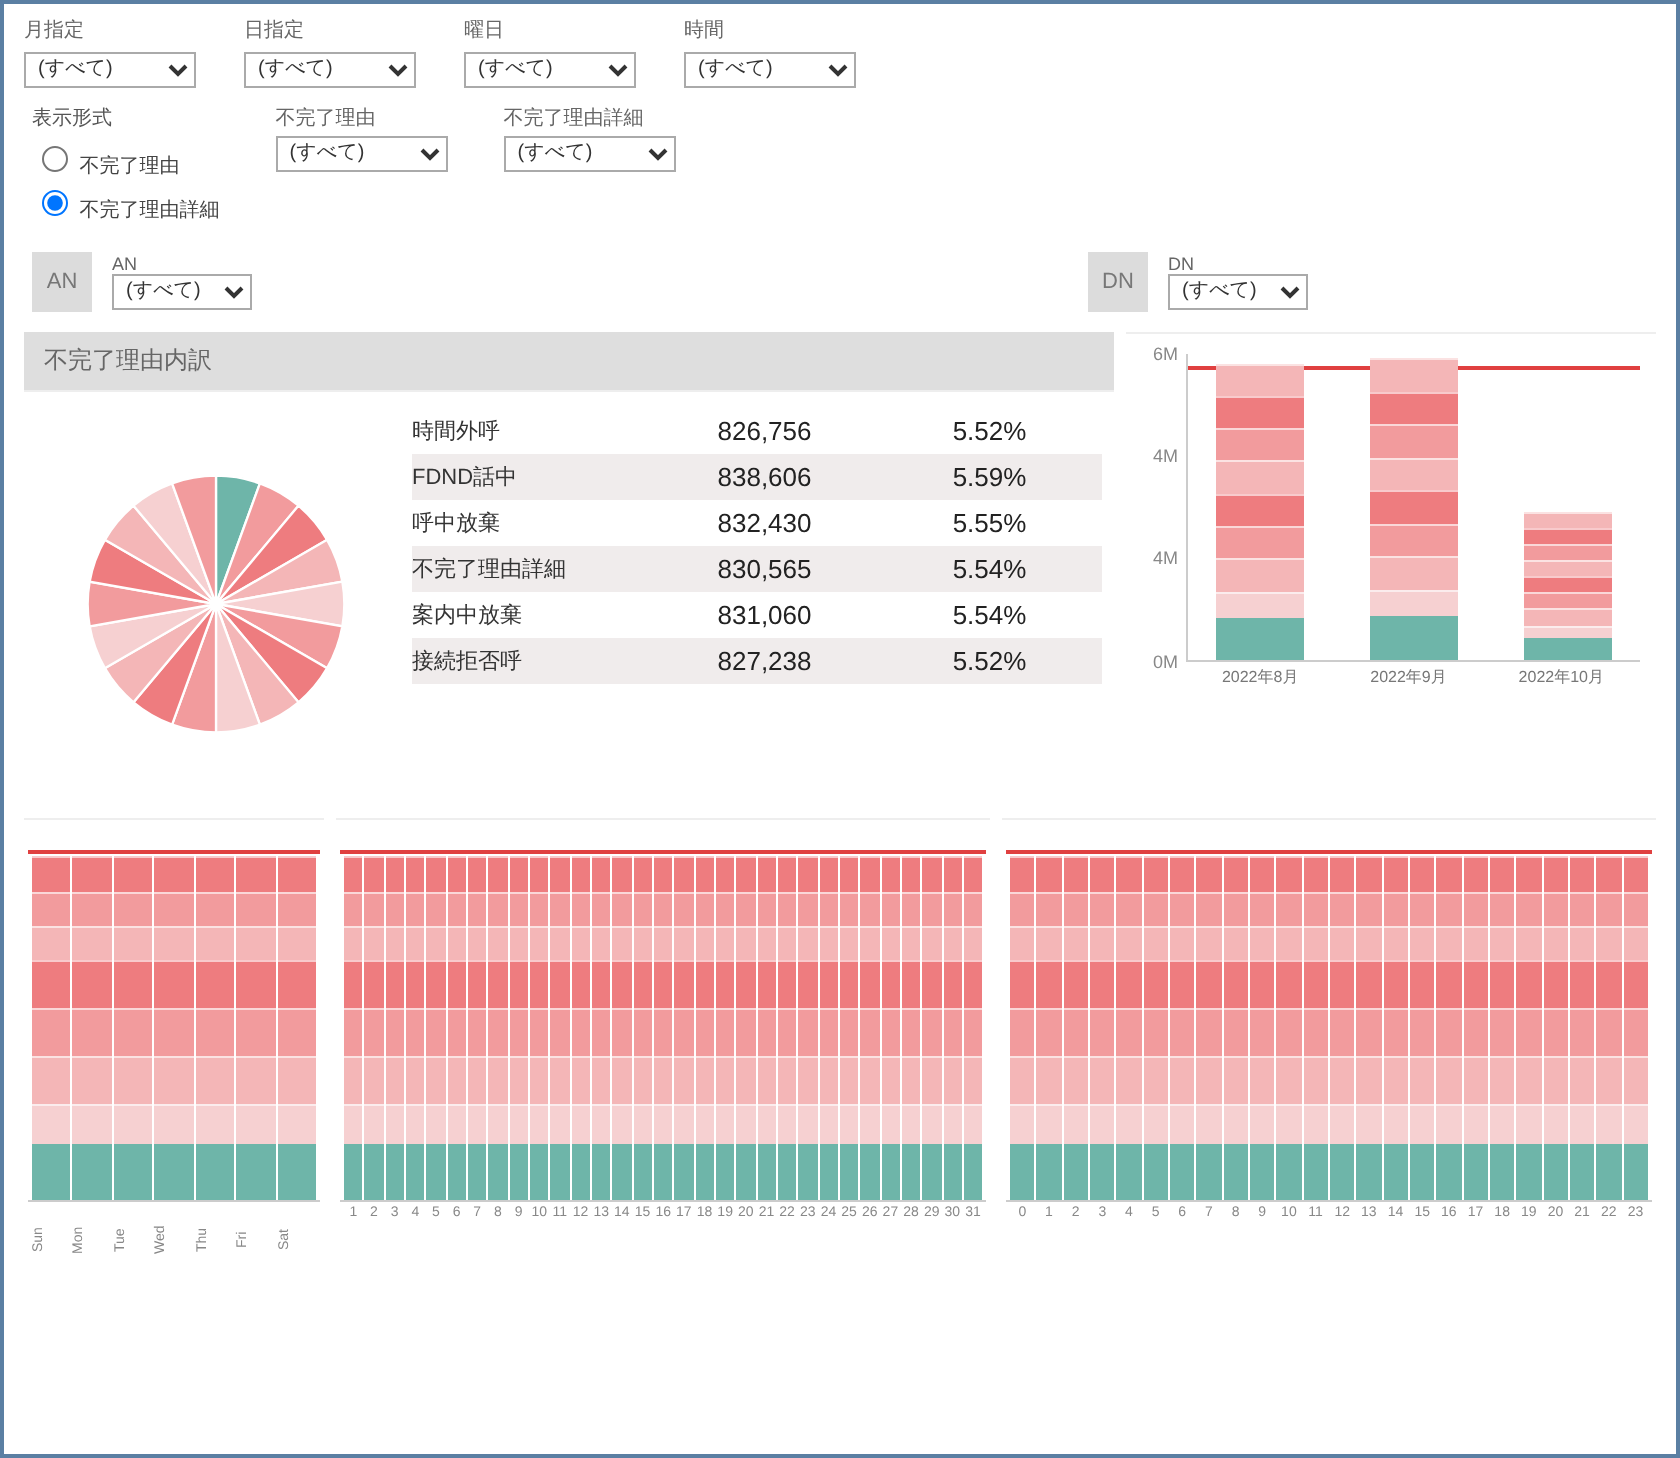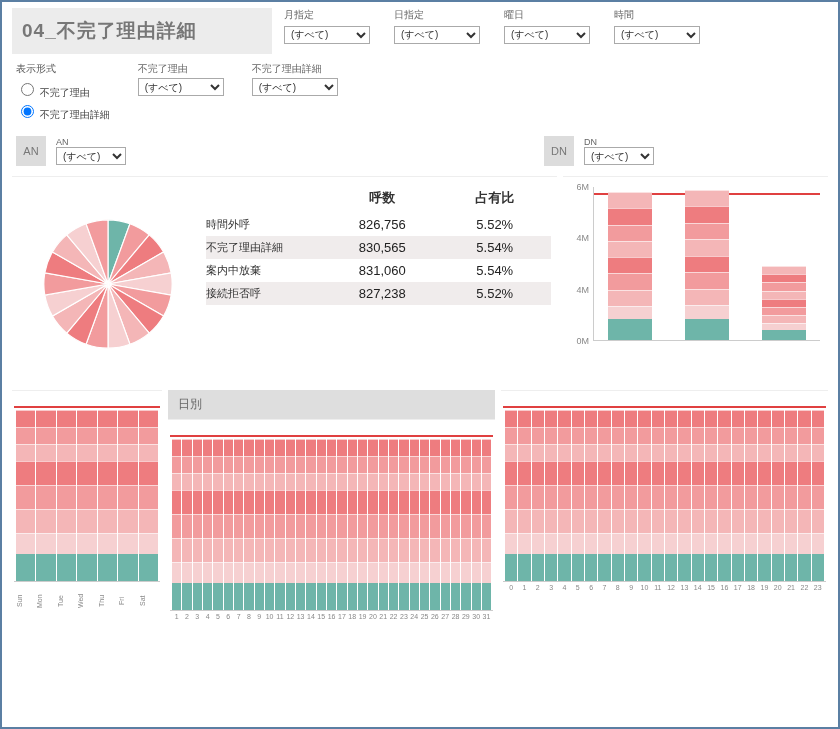--- a/index.html
+++ b/index.html
@@ -95,9 +95,6 @@
 <div class="frame">
 
   <div class="top">
-    <div class="title-box">
-      <h1>04_不完了理由詳細</h1>
-    </div>
     <div class="filters-top">
       <div class="fgroup">
         <label>月指定</label>

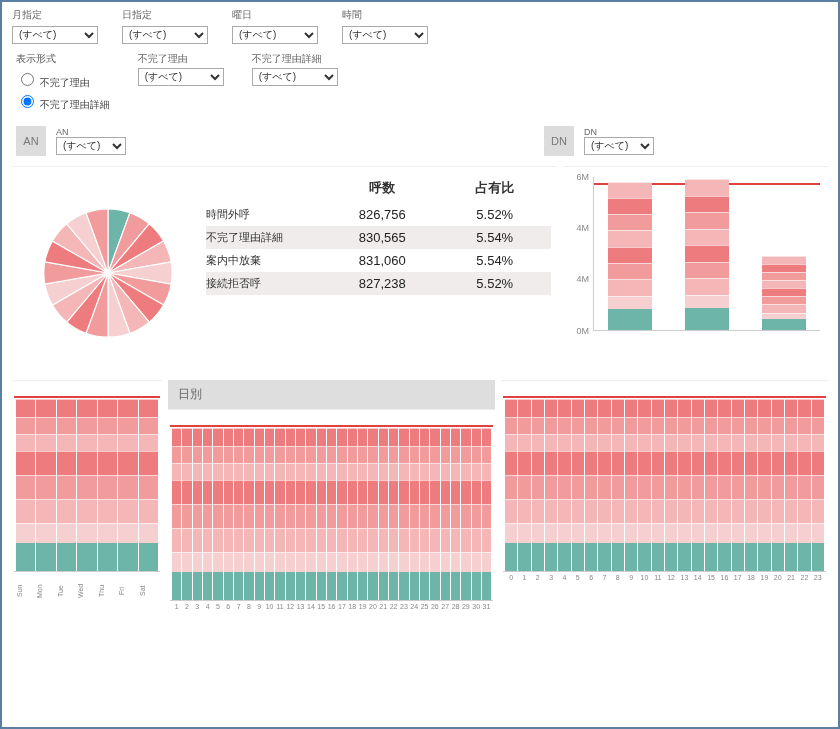--- a/index.html
+++ b/index.html
@@ -151,6 +151,7 @@
   <div class="panels">
 
     <div class="panel">
+      <div class="panel-h">不完了理由内訳</div>
       <div class="panel-b bk-body">
         <div class="pie-wrap">
           <svg class="pie-svg" viewBox="-60 -60 120 120" id="pie-svg">

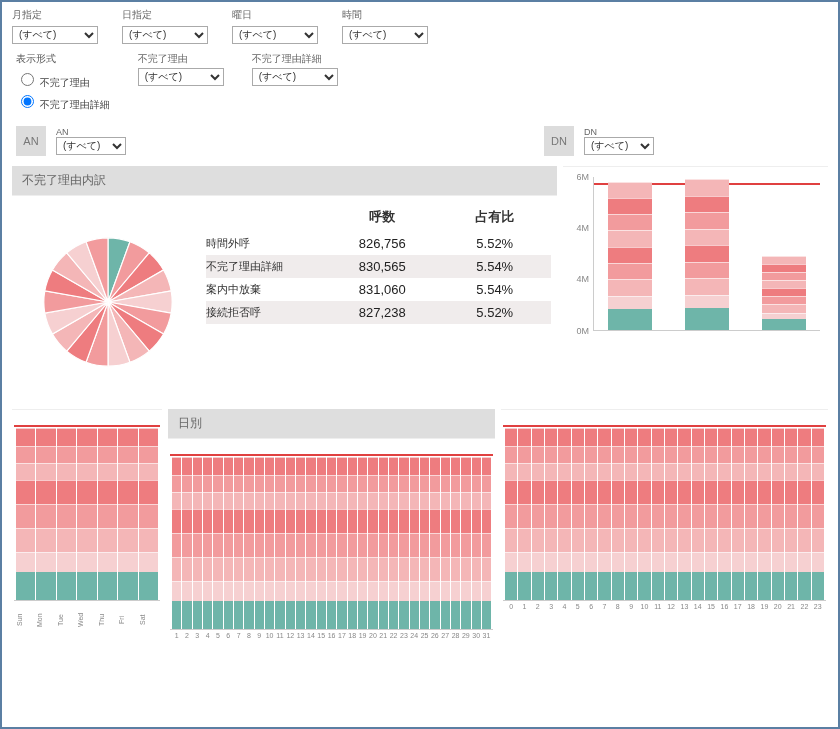--- a/index.html
+++ b/index.html
@@ -176,11 +176,6 @@
             </svg>
         </div>
         <div class="bk-table">
-          <div class="bk-head">
-            <div class="c1"></div>
-            <div class="c2">呼数</div>
-            <div class="c3">占有比</div>
-          </div>
           <div id="bk-rows">
               <div class="bk-row">
                 <div class="c1">時間外呼</div>

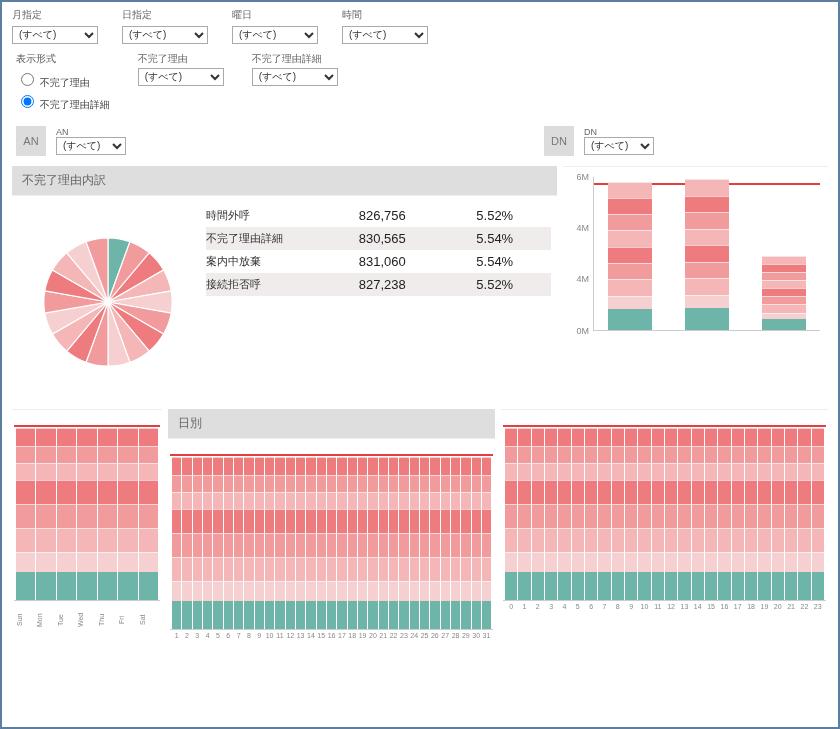--- a/index.html
+++ b/index.html
@@ -181,6 +181,11 @@
                 <div class="c1">時間外呼</div>
                 <div class="c2">826,756</div>
                 <div class="c3">5.52%</div>
+              </div>
+              <div class="bk-row">
+                <div class="c1">FDND話中</div>
+                <div class="c2">838,606</div>
+                <div class="c3">5.59%</div>
               </div>
               <div class="bk-row">
                 <div class="c1">不完了理由詳細</div>

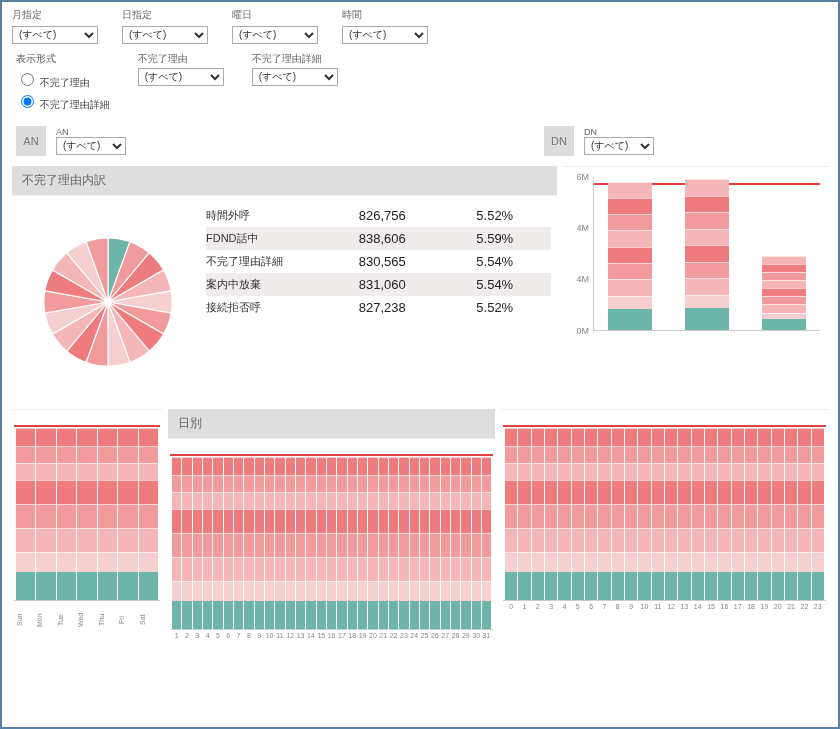--- a/index.html
+++ b/index.html
@@ -186,6 +186,11 @@
                 <div class="c1">FDND話中</div>
                 <div class="c2">838,606</div>
                 <div class="c3">5.59%</div>
+              </div>
+              <div class="bk-row">
+                <div class="c1">呼中放棄</div>
+                <div class="c2">832,430</div>
+                <div class="c3">5.55%</div>
               </div>
               <div class="bk-row">
                 <div class="c1">不完了理由詳細</div>

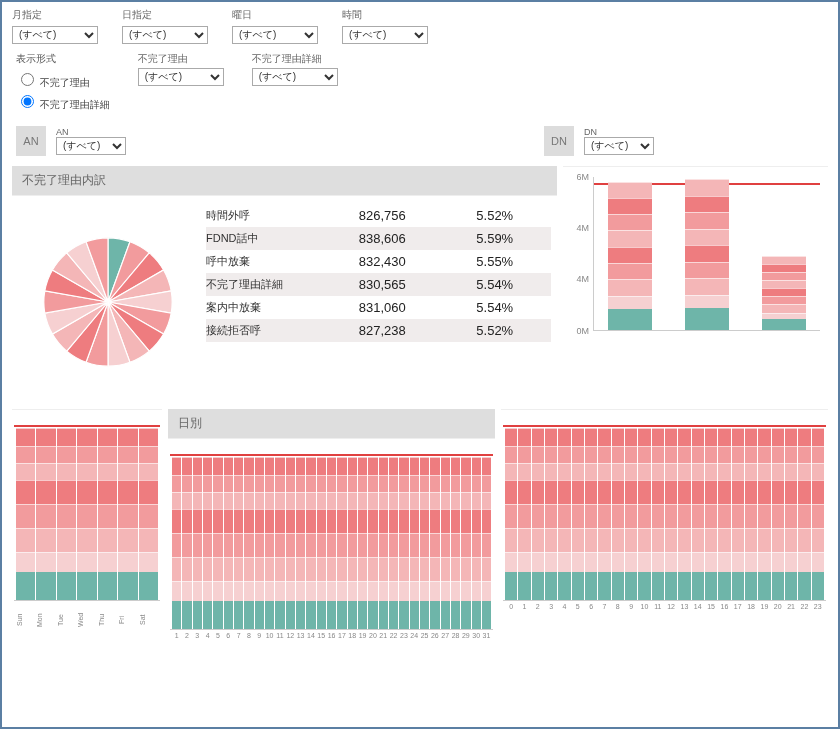--- a/index.html
+++ b/index.html
@@ -259,6 +259,11 @@
                 </div>
               </div>
           </div>
+          <div class="mon-xlabels" id="mon-x">
+              <span>2022年8月</span>
+              <span>2022年9月</span>
+              <span>2022年10月</span>
+            </div>
         </div>
       </div>
     </div>

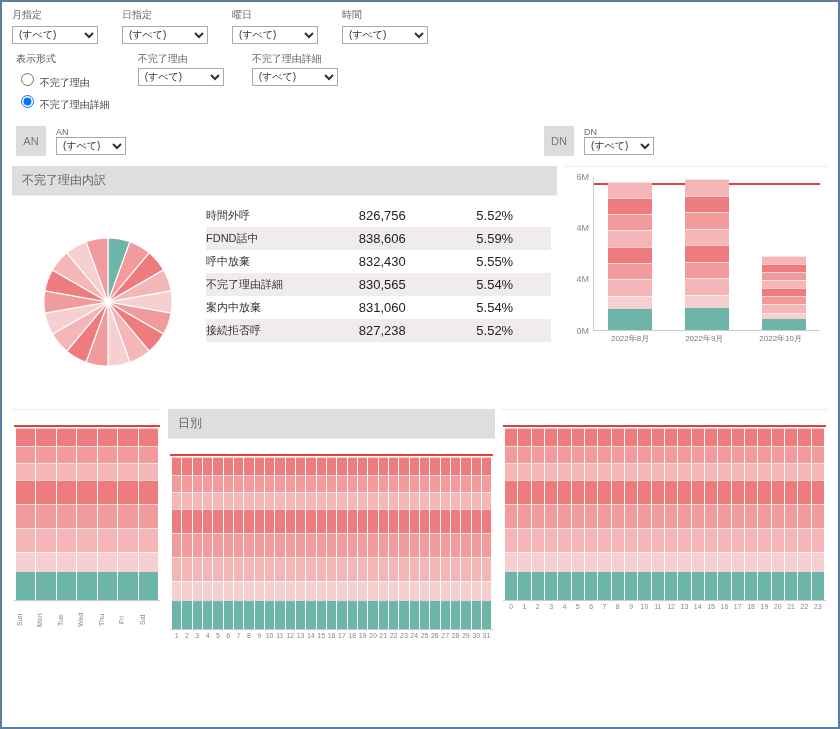--- a/index.html
+++ b/index.html
@@ -359,7 +359,6 @@
       </div>
     </div>
     <div class="panel">
-      <div class="panel-h">日別</div>
       <div class="panel-b mini-body">
         <div class="mini-chart">
           <div class="mini-line" style="top:6%"></div>

